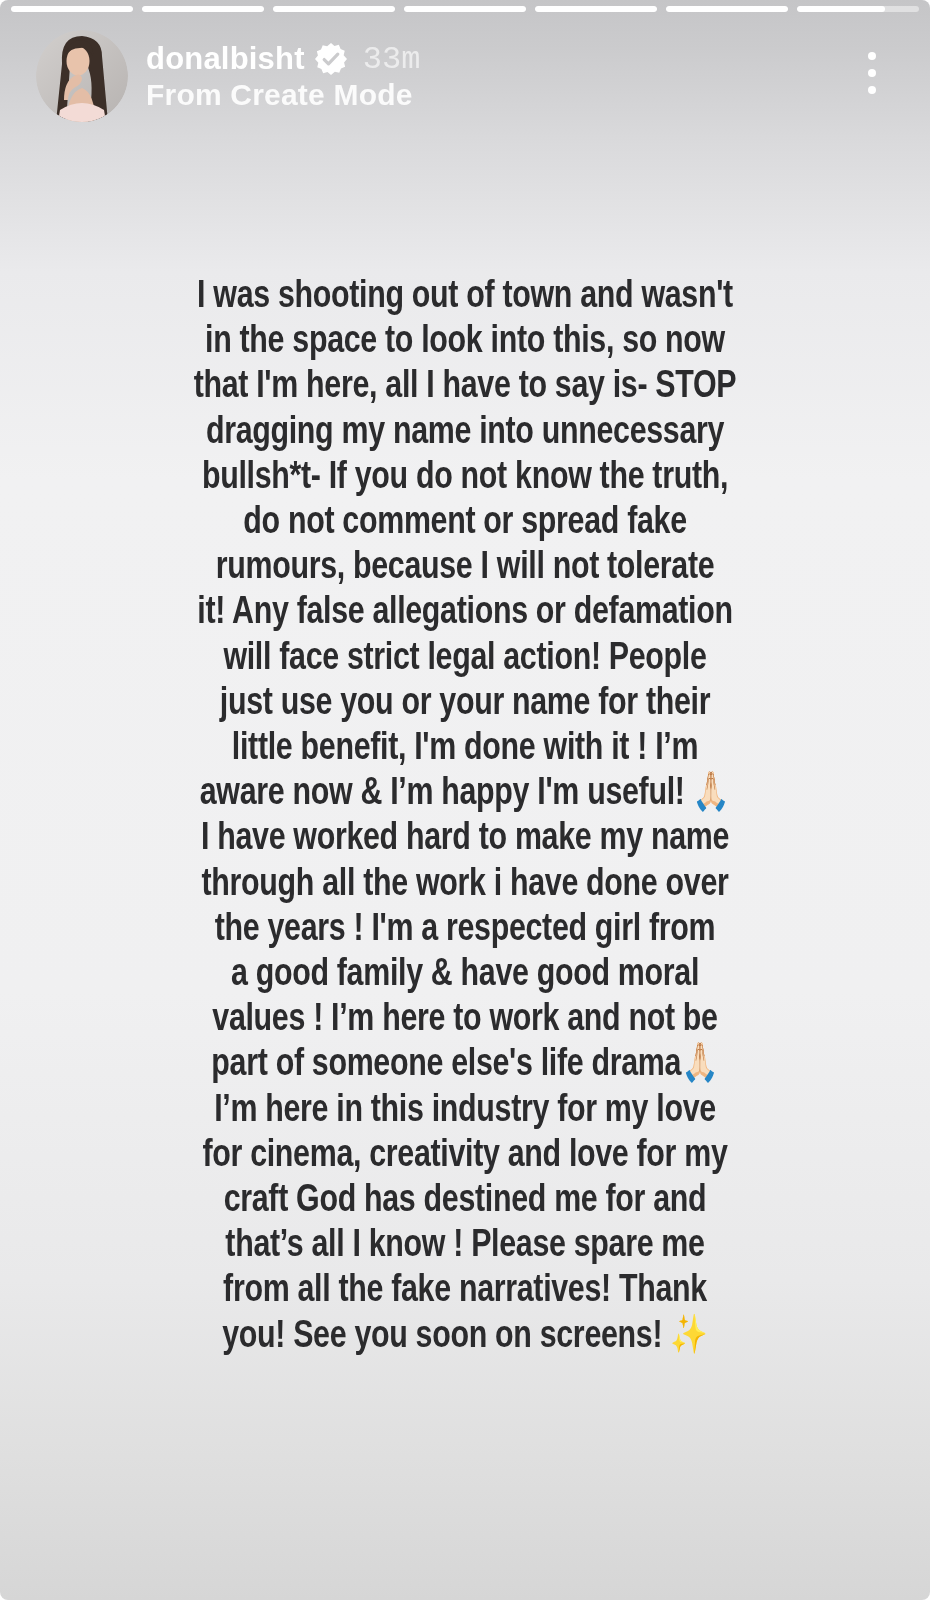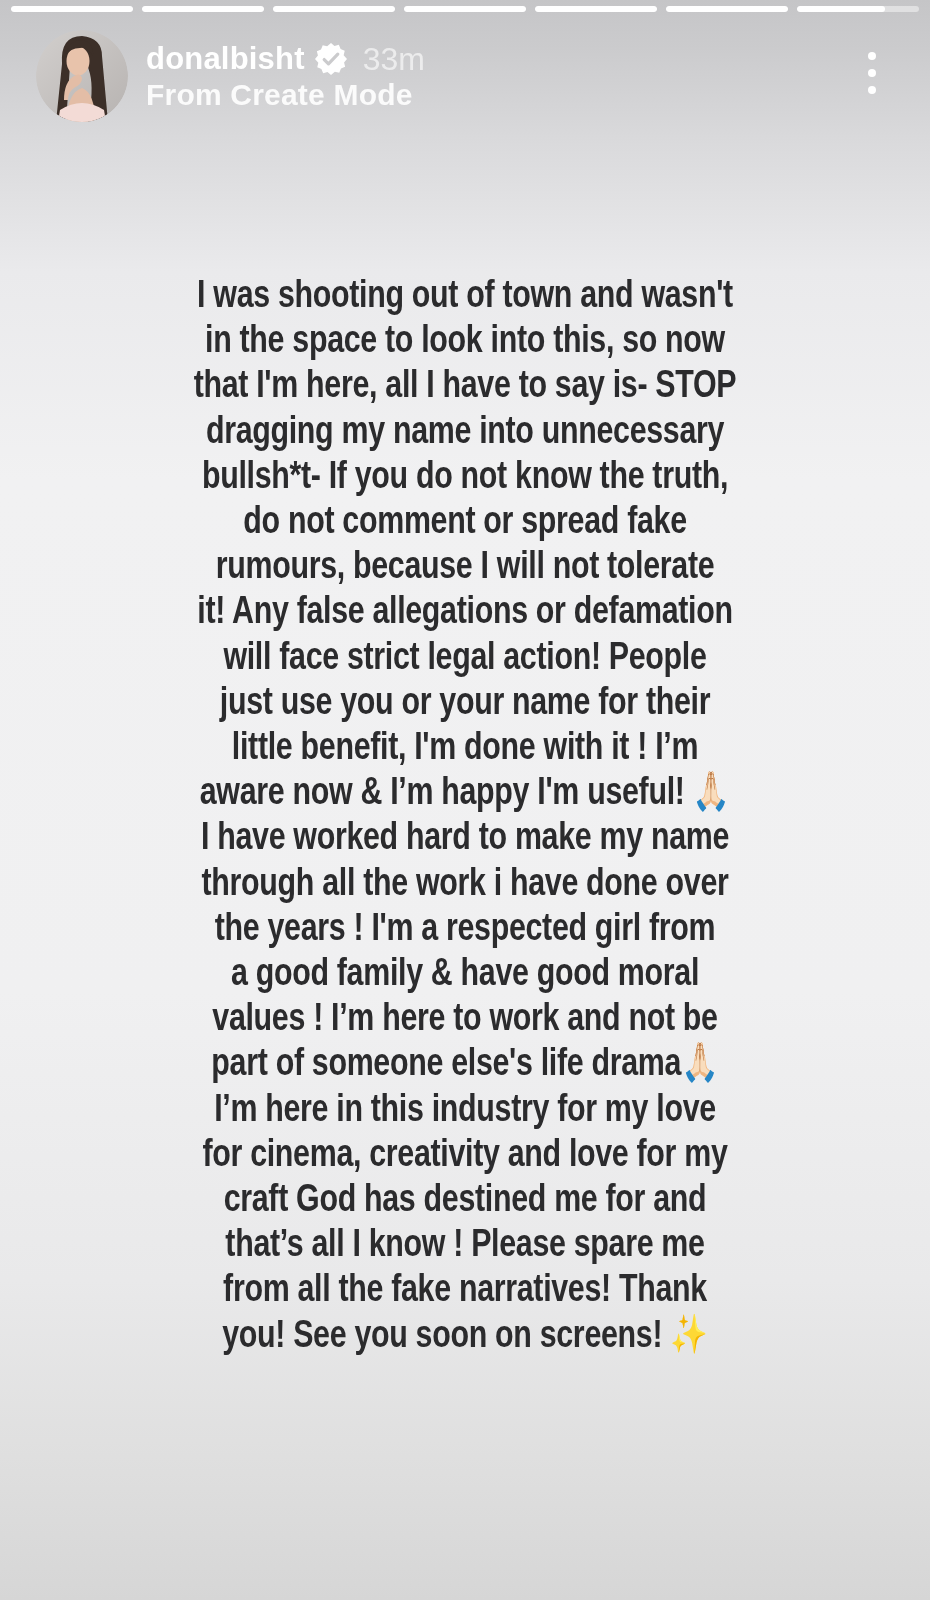--- a/index.html
+++ b/index.html
@@ -21,6 +21,7 @@
       #e9e9ea 80%,
       #e0e0e0 90%,
       #d6d6d6 100%);
+    border-radius: 8px;
   }
 
   

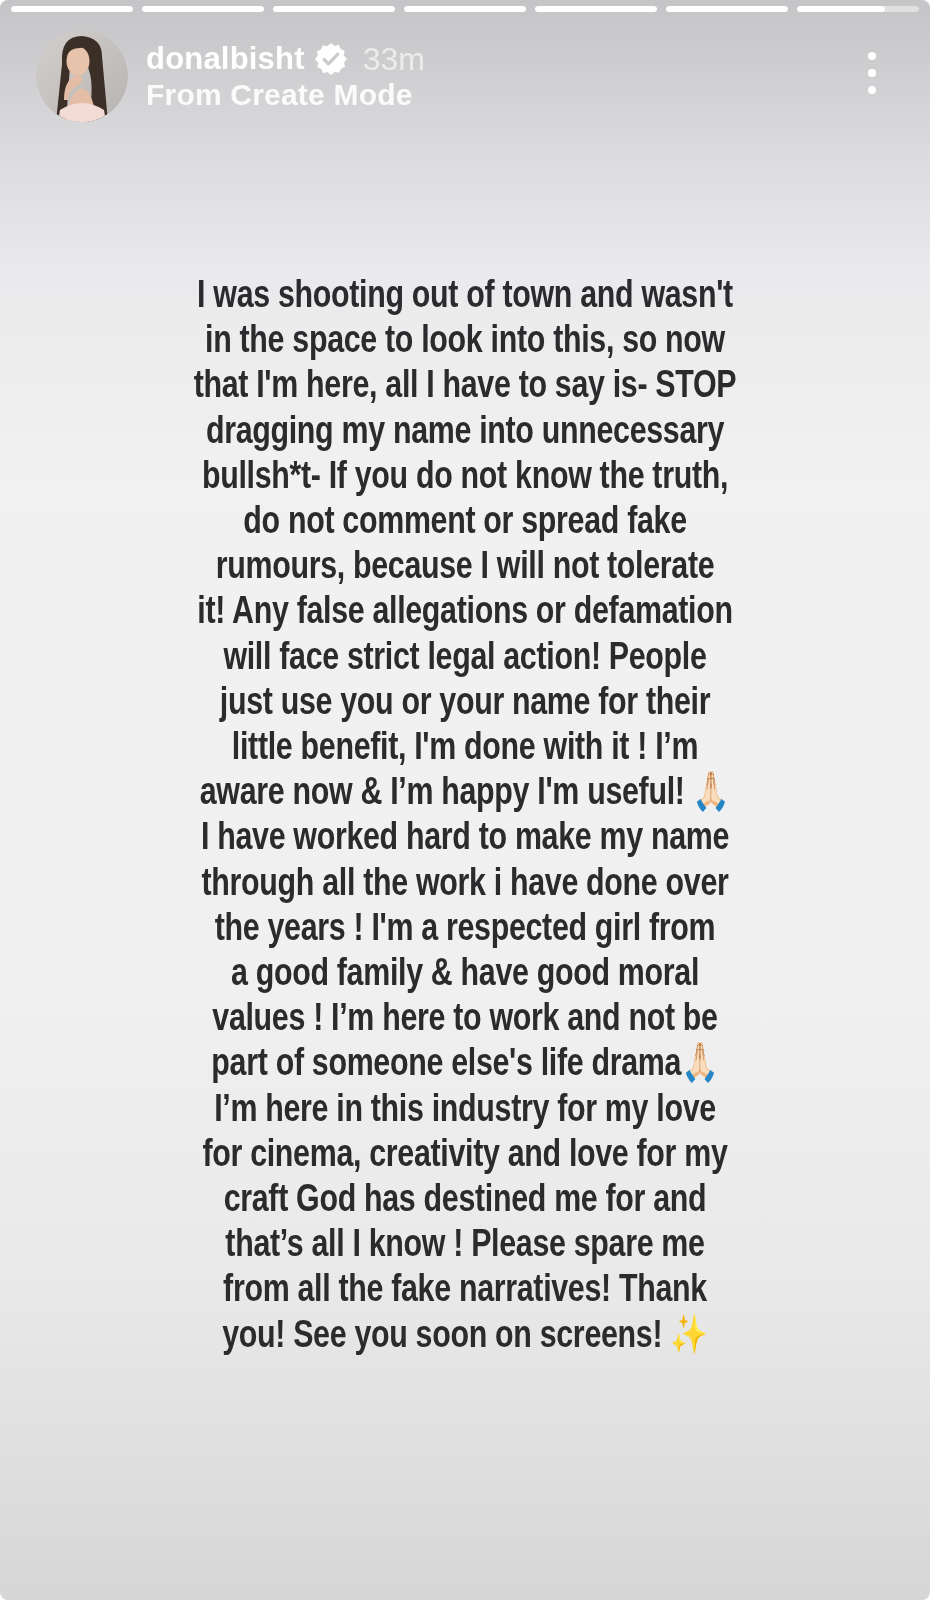--- a/index.html
+++ b/index.html
@@ -86,6 +86,7 @@
     color: rgba(255,255,255,0.62);
     font-size: 32px;
     font-weight: 400;
+    font-family: Liberation Mono, monospace;
   }
   .subtitle {
     color: rgba(255,255,255,0.9);

